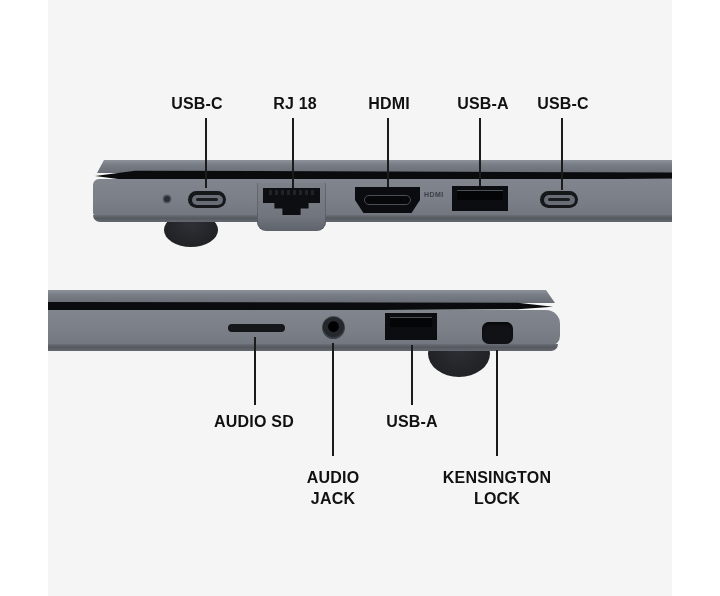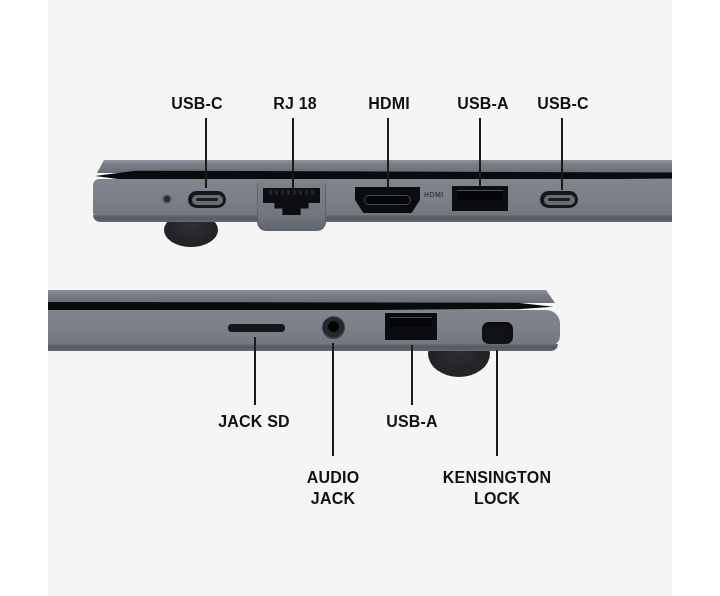--- a/index.html
+++ b/index.html
@@ -140,7 +140,7 @@
   <div class="lbl" id="lb-usba-t">USB-A</div>
   <div class="lbl" id="lb-usbc2">USB-C</div>
 
-  <div class="lbl" id="lb-microsd">JACK SD</div>
+  <div class="lbl" id="lb-microsd">AUDIO SD</div>
   <div class="lbl" id="lb-usba-b">USB-A</div>
 
   <div class="lbl" id="lb-audio">

